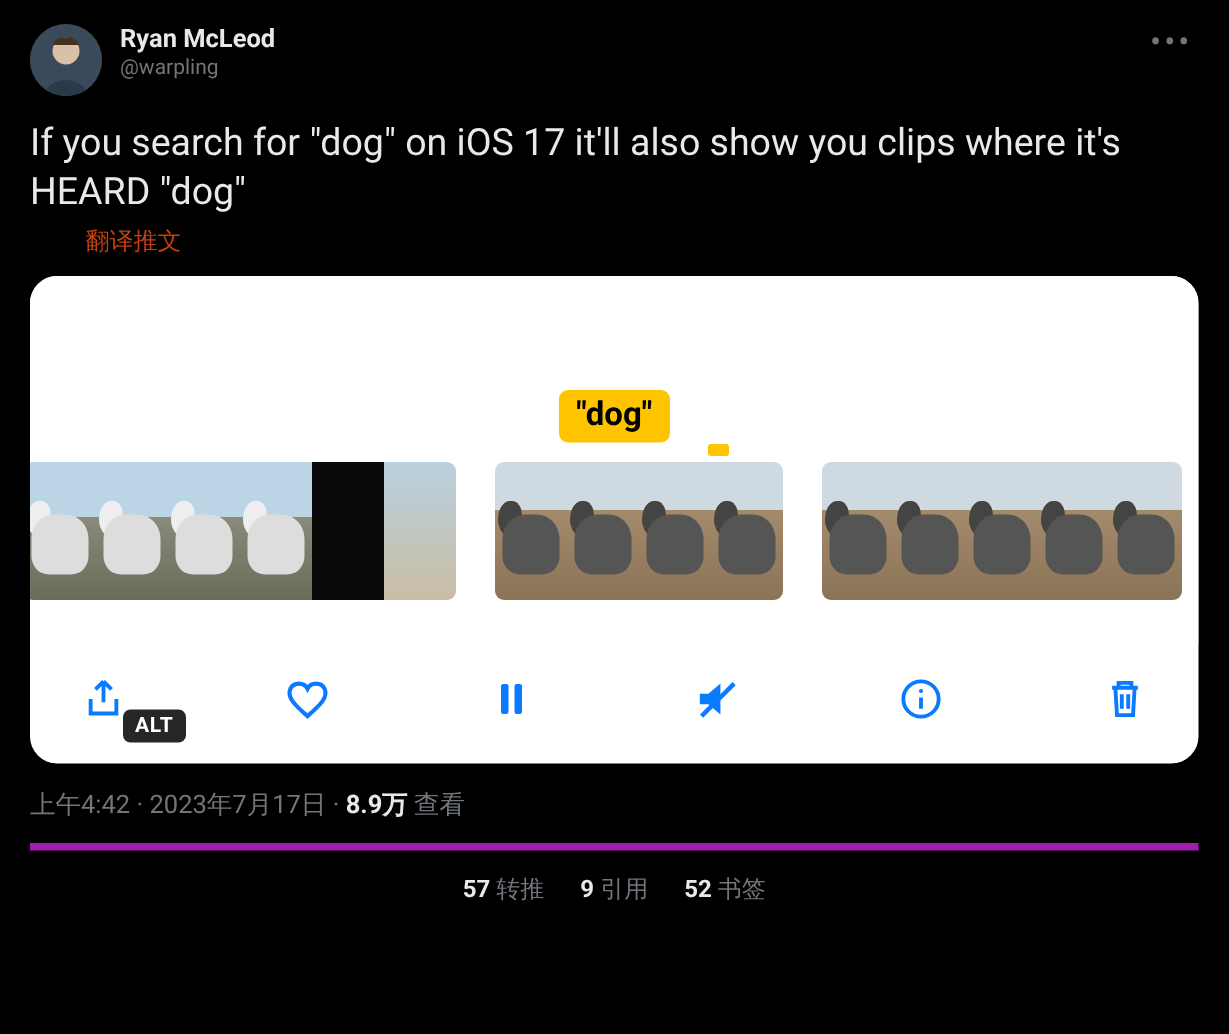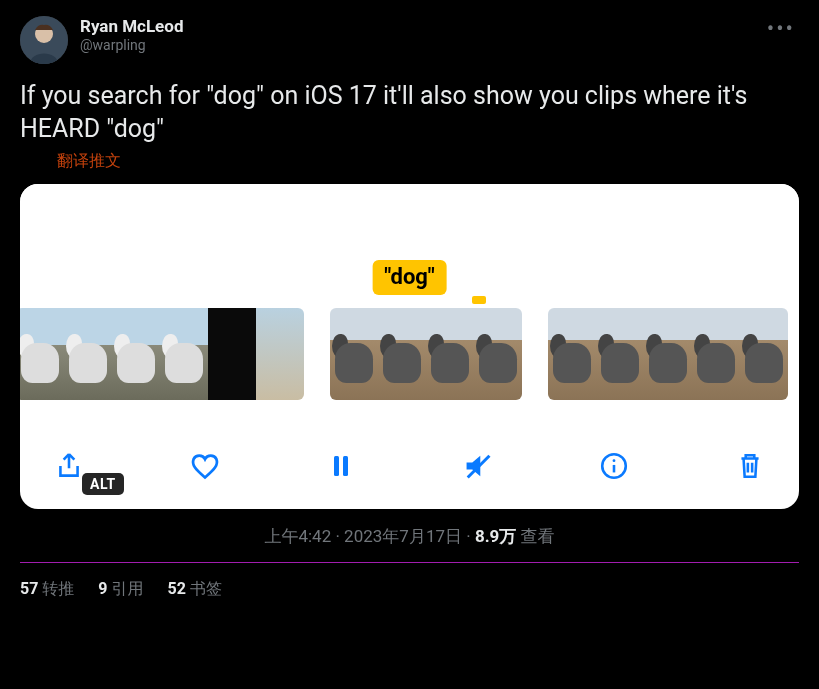--- a/index.html
+++ b/index.html
@@ -166,8 +166,7 @@
     font-size: 17px;
     margin-top: 16px;
     padding-bottom: 14px;
-    border-bottom: 1px solid #a21caf;
-    text-align: center;
+    border-bottom: 5px solid #a21caf;
   }
   .meta .views-num { color: #e7e9ea; font-weight: 700; }
   .stats {

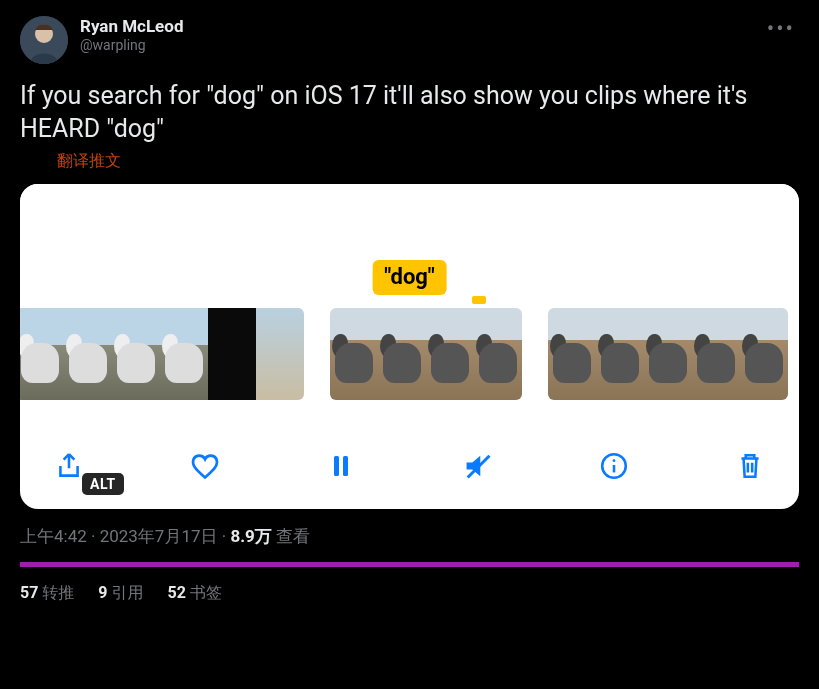--- a/index.html
+++ b/index.html
@@ -175,6 +175,7 @@
     padding: 16px 0;
     font-size: 16px;
     color: #71767b;
+    justify-content: center;
   }
   .stats .num { color: #e7e9ea; font-weight: 700; margin-right: 4px; }
 </style>

